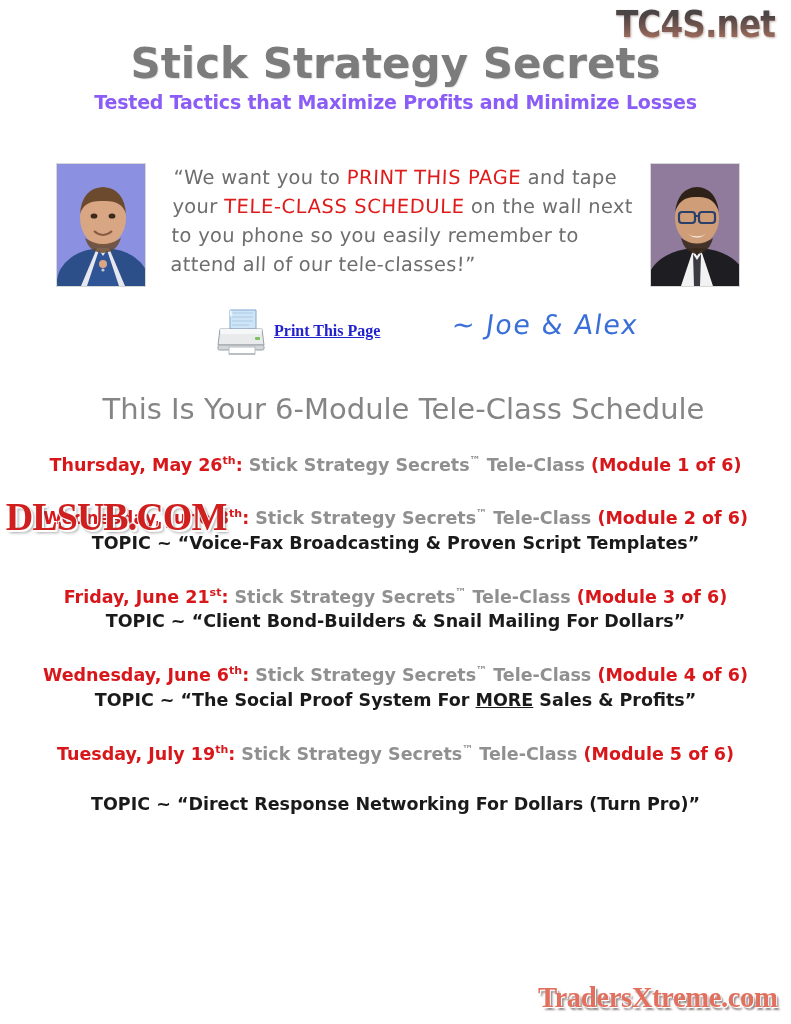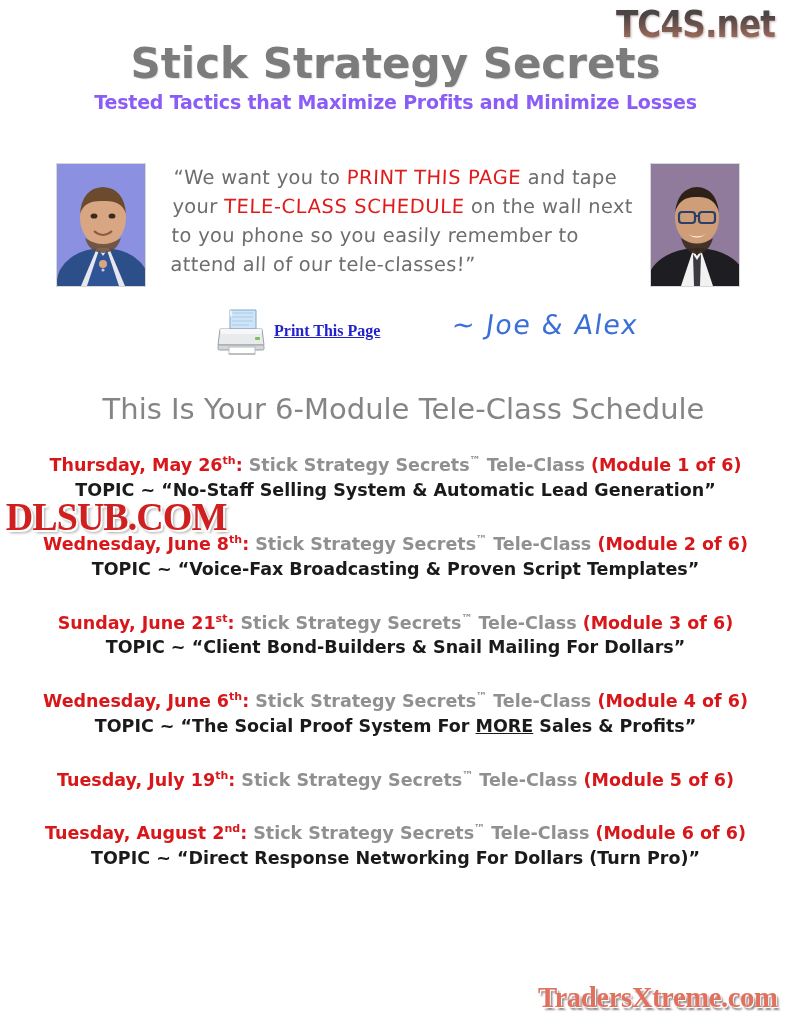--- a/index.html
+++ b/index.html
@@ -311,7 +311,6 @@
       <span class="m-class">Stick Strategy Secrets</span><span class="m-class tm">™</span><span class="m-class"> Tele-Class</span>
       <span class="m-module">(Module 1 of 6)</span>
     </div>
-    <div class="module-line2"><span>TOPIC ~ </span><span>“No-Staff Selling System &amp; Automatic Lead Generation”</span><u></u><span></span></div>
   </div>
 
   <div class="module">

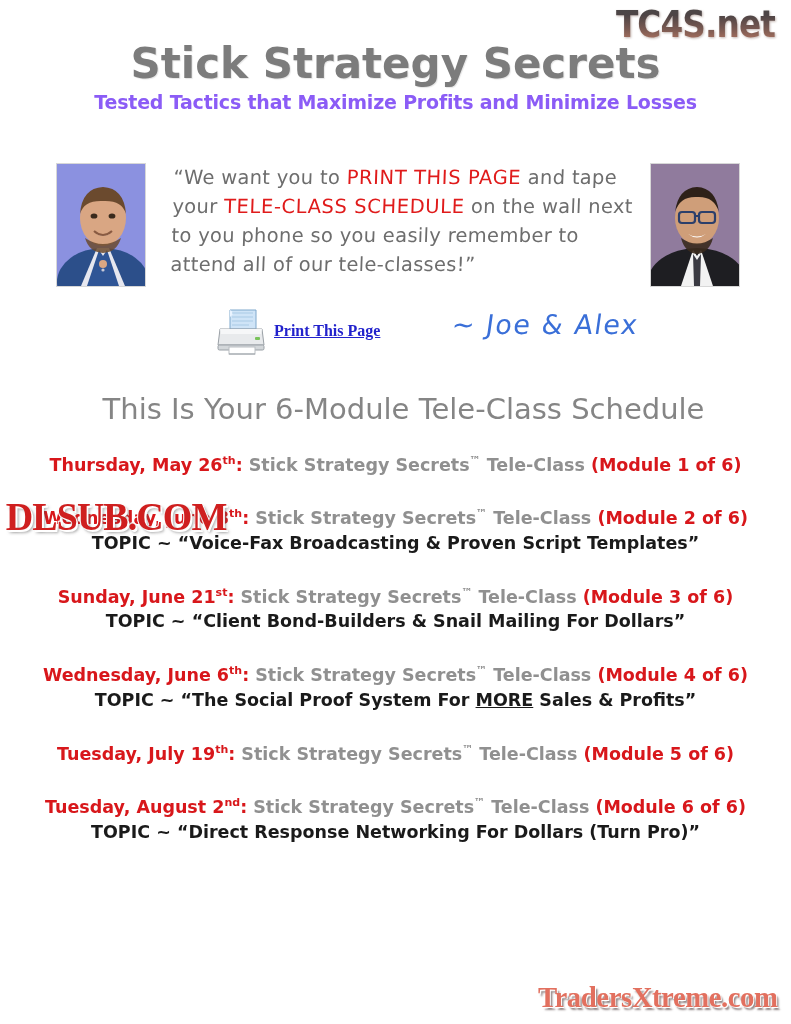--- a/index.html
+++ b/index.html
@@ -324,7 +324,7 @@
 
   <div class="module">
     <div class="module-line1">
-      <span class="m-date">Sunday, June 21</span><span class="m-date sup">st</span><span class="m-colon">:</span>
+      <span class="m-date">Friday, June 21</span><span class="m-date sup">st</span><span class="m-colon">:</span>
       <span class="m-class">Stick Strategy Secrets</span><span class="m-class tm">™</span><span class="m-class"> Tele-Class</span>
       <span class="m-module">(Module 3 of 6)</span>
     </div>

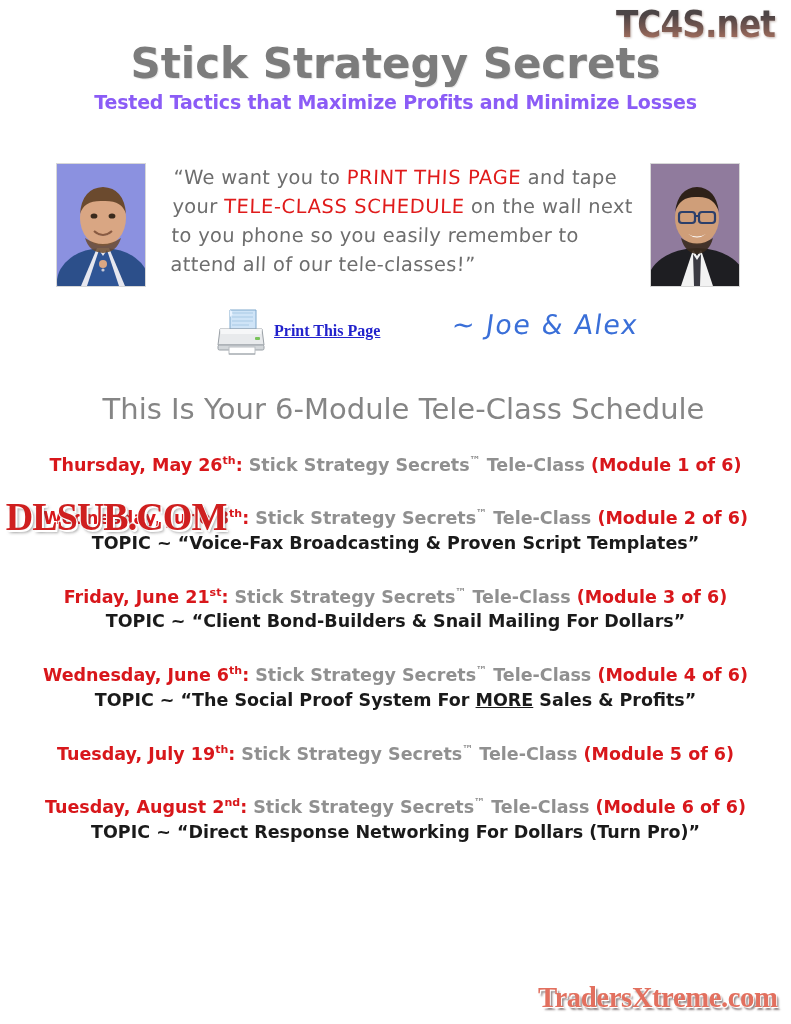--- a/index.html
+++ b/index.html
@@ -349,11 +349,6 @@
   </div>
 
   <div class="module">
-    <div class="module-line1">
-      <span class="m-date">Tuesday, August 2</span><span class="m-date sup">nd</span><span class="m-colon">:</span>
-      <span class="m-class">Stick Strategy Secrets</span><span class="m-class tm">™</span><span class="m-class"> Tele-Class</span>
-      <span class="m-module">(Module 6 of 6)</span>
-    </div>
     <div class="module-line2"><span>TOPIC ~ </span><span>“Direct Response Networking For Dollars (Turn Pro)”</span><u></u><span></span></div>
   </div>
 

